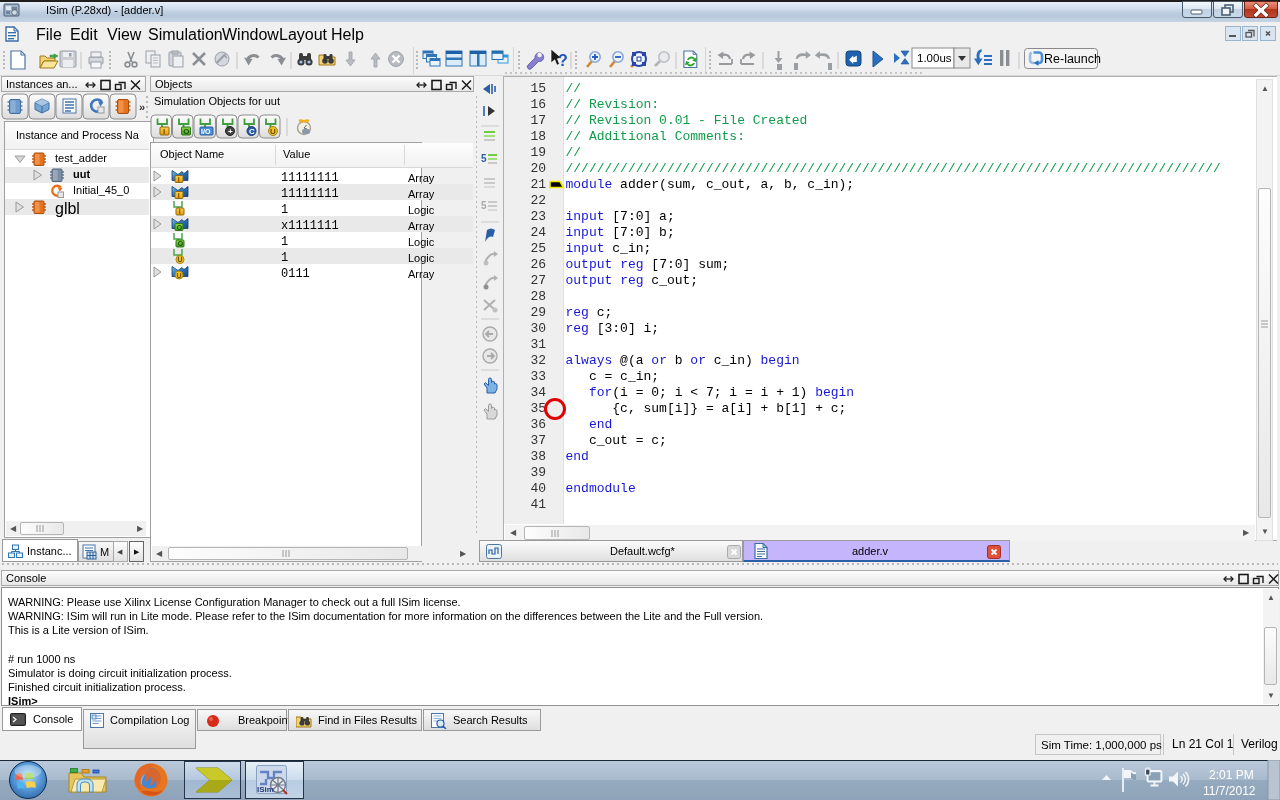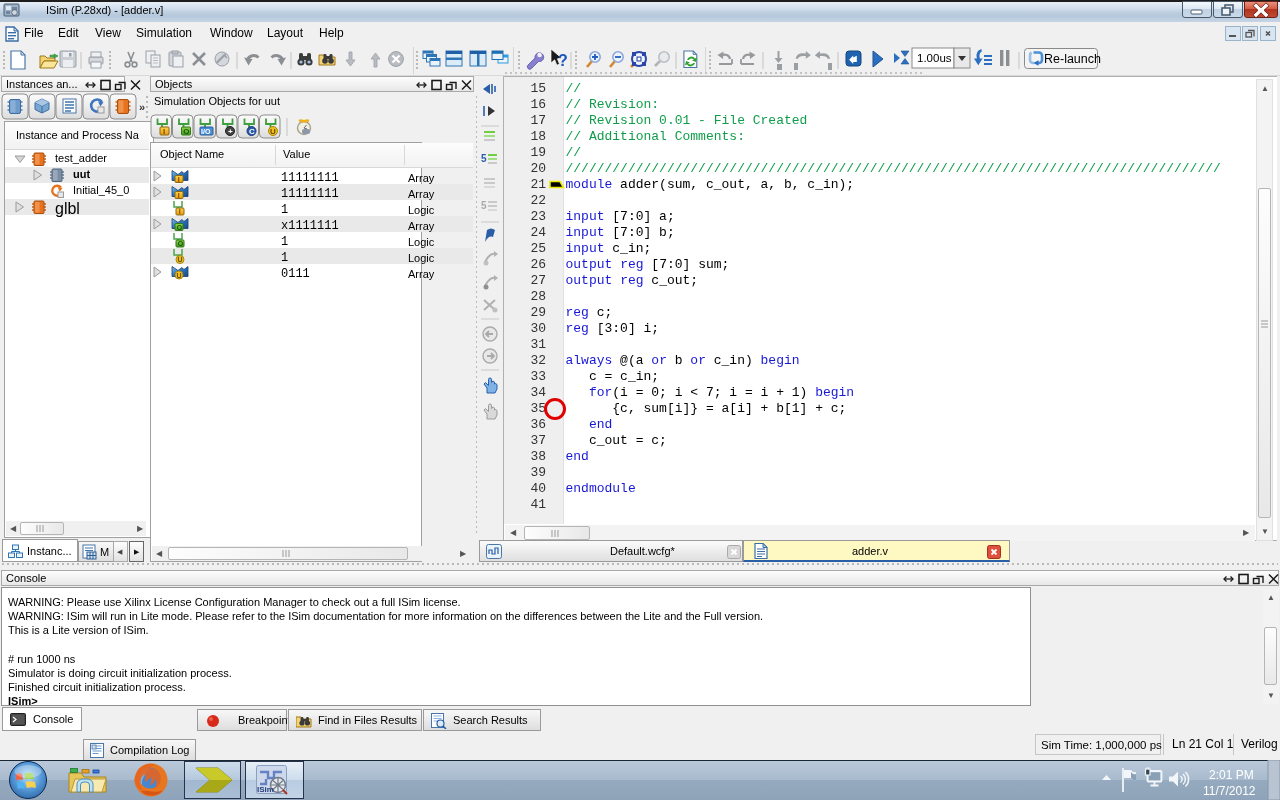--- a/index.html
+++ b/index.html
@@ -16,7 +16,7 @@
   #btnclose{background:linear-gradient(#e8927c 0%,#d55b41 45%,#b03421 50%,#c14a30 100%);border-color:#6b2317;}
   
   #menubar{left:0;top:22px;width:1280px;height:23px;background:#f0f0f0;}
-  .menuitem{position:absolute;top:26px;font-size:12px;color:#000;}
+  .menuitem{position:absolute;top:26px;font-size:16px;color:#000;margin-left:12px;}
   
   #toolbar{left:0;top:45px;width:1280px;height:31px;background:#f0f0f0;border-bottom:1px solid #d9d9d9;box-sizing:border-box;}
   

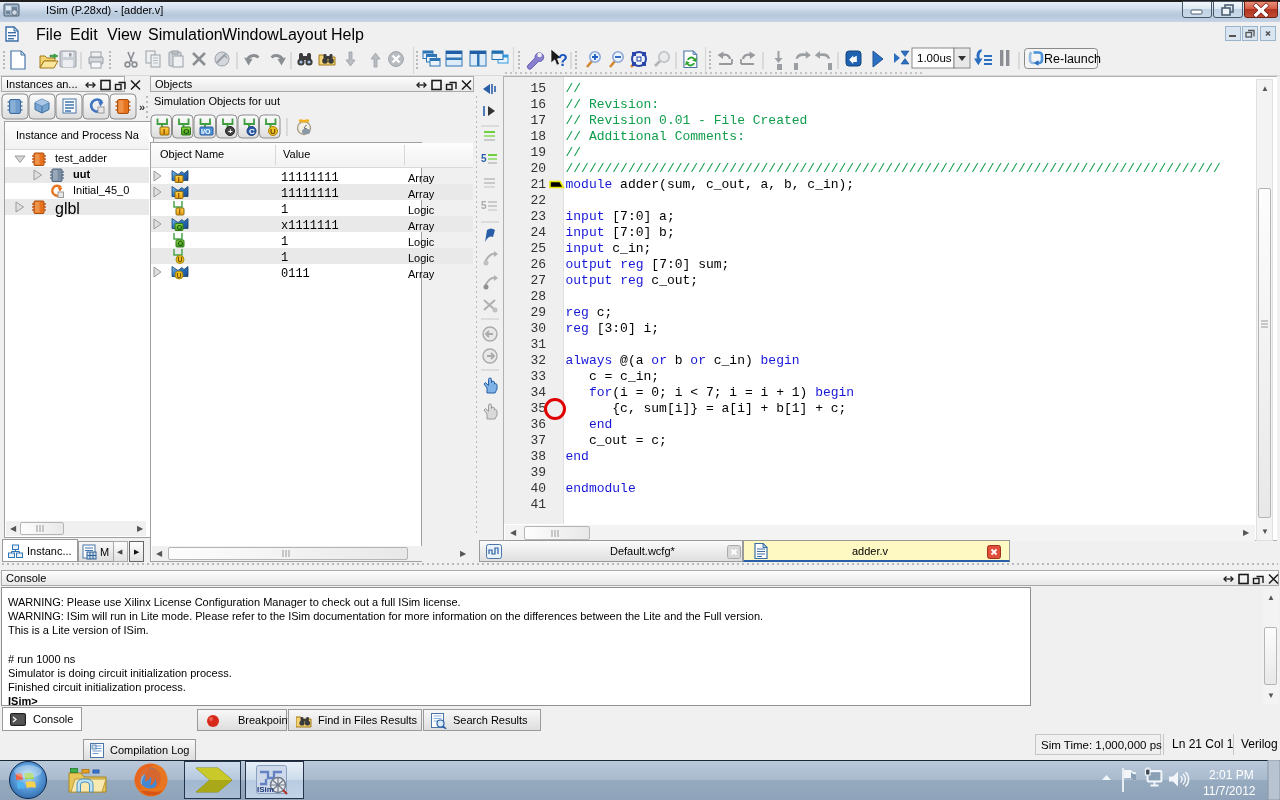--- a/index.html
+++ b/index.html
@@ -379,7 +379,7 @@
   <div class="abs" style="left:475.5px;top:96px;width:2px;height:440px;
     background-image:repeating-linear-gradient(#b9b9b9 0 2px,#f0f0f0 2px 5px);"></div>
 
-  <div class="abs phead" style="left:1px;top:76px;width:124px;">
+  <div class="abs phead" style="left:1px;top:76px;width:145px;">
     <span class="t">Instances an...</span>
 <svg class="abs" style="left:82px;top:2px;" width="62" height="12" viewBox="0 0 62 12">
       <g stroke="#1a1a1a" fill="none" stroke-width="1.3">

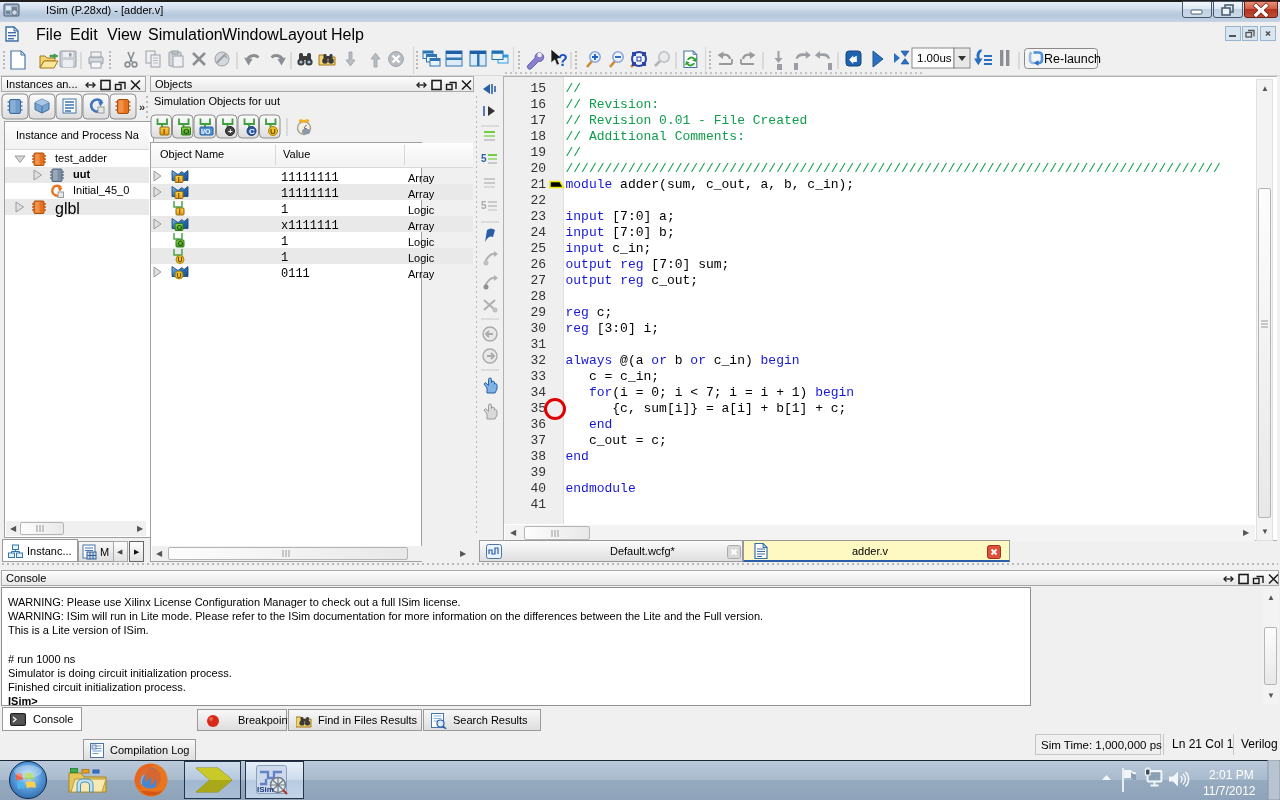--- a/index.html
+++ b/index.html
@@ -849,7 +849,7 @@
         <path d="M4.5 4.5 l5 5 m0 -5 l-5 5" stroke="#fff" stroke-width="1.8"></path>
       </svg>
   </div>
-  <div class="abs" style="left:743px;top:540px;width:267px;height:22px;background:#fef9c3;border:1px solid #9a9a9a;border-bottom:2px solid #2a5fa8;box-sizing:border-box;">
+  <div class="abs" style="left:743px;top:540px;width:267px;height:22px;background:#c4b5fd;border:1px solid #9a9a9a;border-bottom:2px solid #2a5fa8;box-sizing:border-box;">
     <svg class="abs" style="left:10px;top:2px;" width="14" height="16">
         <path d="M1 0.5 h8 l4 4 v11 h-12 z" fill="#fff" stroke="#3a6ea5" stroke-width="1.2"></path>
         <path d="M9 0.5 l4 4 h-4 z" fill="#bcd2e8" stroke="#3a6ea5"></path>

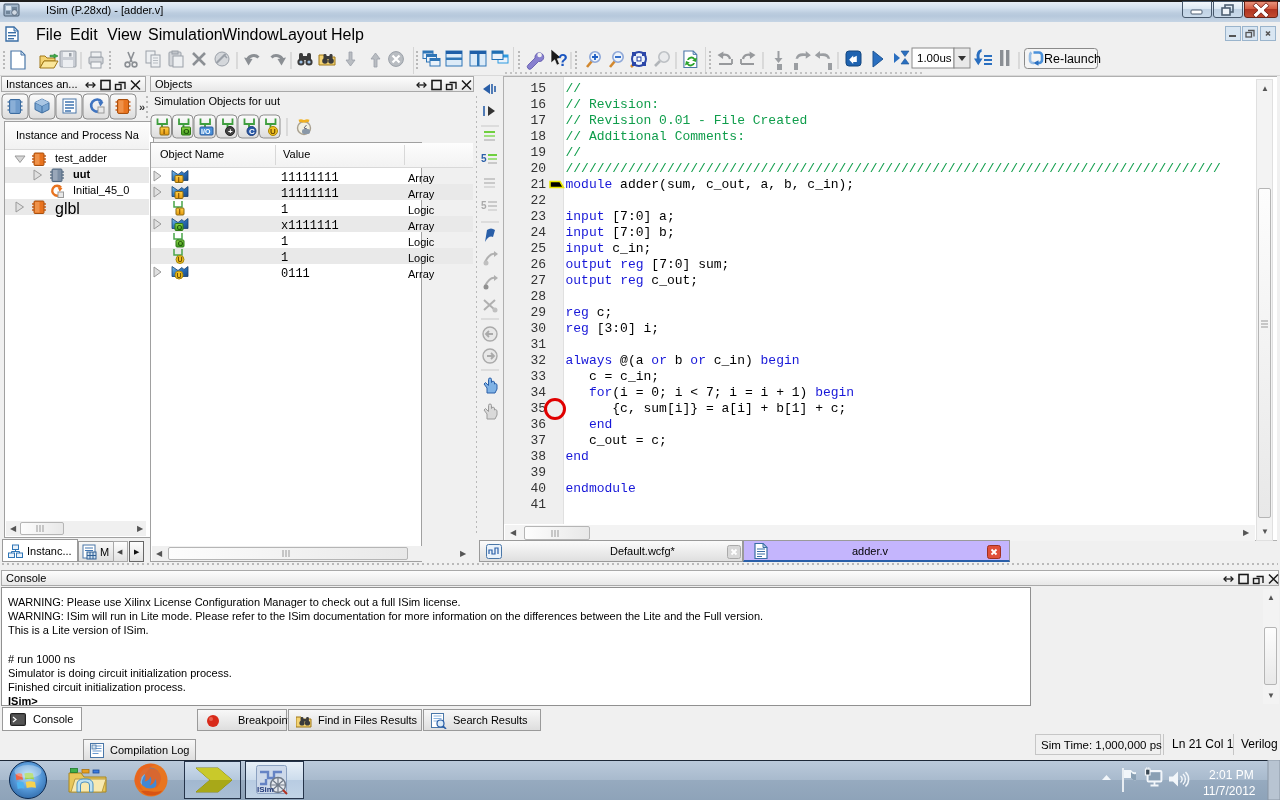--- a/index.html
+++ b/index.html
@@ -880,7 +880,7 @@
       </g>
     </svg>
   </div>
-  <div class="abs" style="left:1px;top:587px;width:1030px;height:119px;background:#fff;border:1px solid #909090;box-sizing:border-box;">
+  <div class="abs" style="left:1px;top:587px;width:1278px;height:119px;background:#fff;border:1px solid #909090;box-sizing:border-box;">
     <div class="abs" style="left:6px;top:7px;font-size:11px;line-height:14.2px;white-space:pre;">WARNING: Please use Xilinx License Configuration Manager to check out a full ISim license.
 WARNING: ISim will run in Lite mode. Please refer to the ISim documentation for more information on the differences between the Lite and the Full version.
 This is a Lite version of ISim.

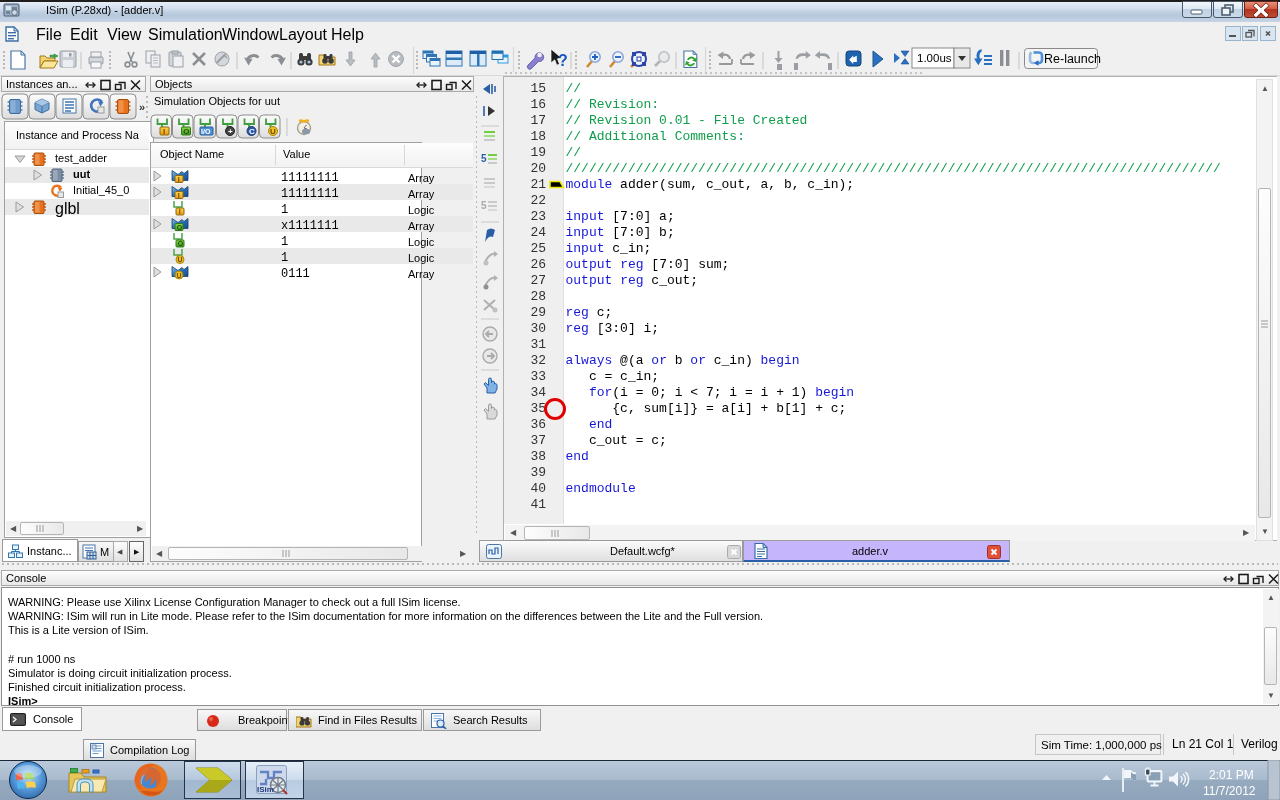--- a/index.html
+++ b/index.html
@@ -904,7 +904,7 @@
       </svg>
     <span class="abs" style="left:30px;top:5px;">Console</span>
   </div>
-  <div class="tab" style="left:83px;top:739px;width:113px;height:22px;">
+  <div class="tab" style="left:83px;top:709px;width:113px;height:40px;">
     <svg class="abs" style="left:6px;top:3px;" width="15" height="15">
         <rect x="0.5" y="0.5" width="13" height="14" fill="#fff" stroke="#4a77a8"></rect>
         <g stroke="#6a9ad0" stroke-width="1.2">

